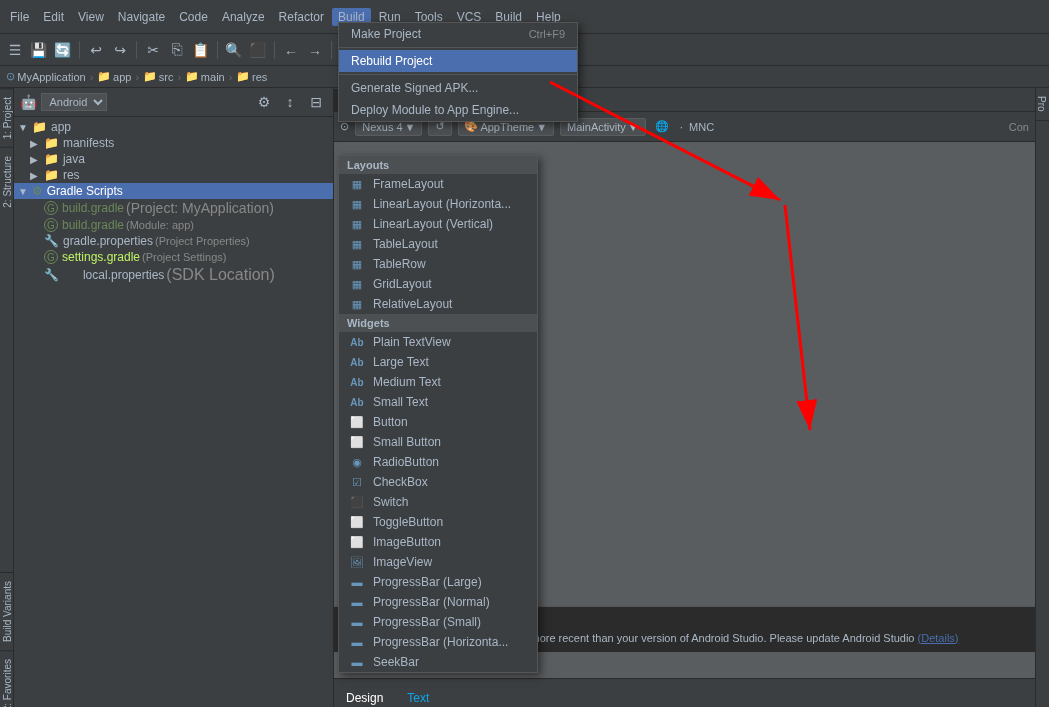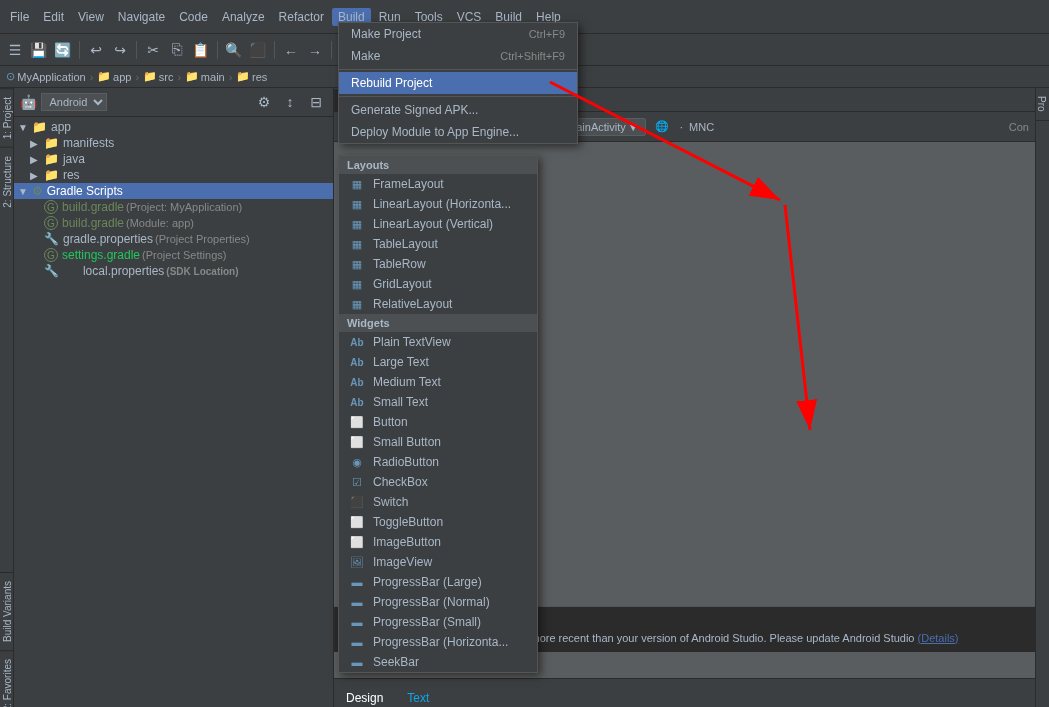--- a/index.html
+++ b/index.html
@@ -585,10 +585,6 @@
       <span>Make Project</span>
       <span class="shortcut">Ctrl+F9</span>
     </div>
-    <div class="build-menu-item">
-      <span>Make</span>
-      <span class="shortcut">Ctrl+Shift+F9</span>
-    </div>
     <div class="build-menu-separator"></div>
     <div class="build-menu-item highlighted">
       <span>Rebuild Project</span>

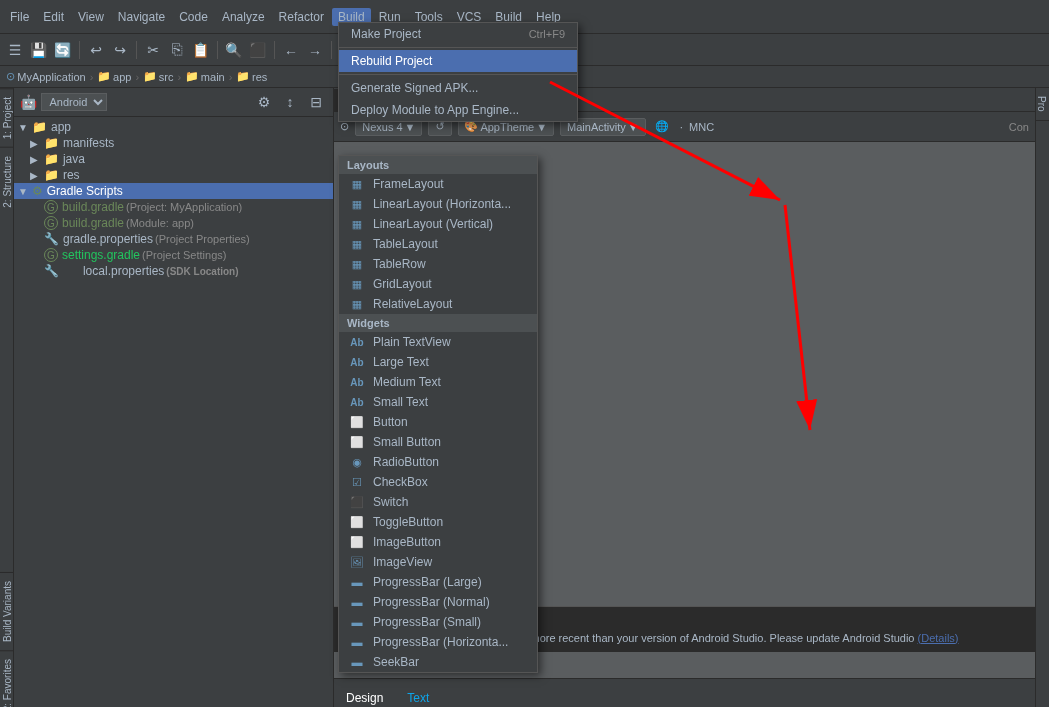--- a/index.html
+++ b/index.html
@@ -492,7 +492,7 @@
         <span class="arrow"> </span>
         <span class="icon" style="color:#6a8759; font-size:10px; border: 1px solid #6a8759; border-radius: 50%; width:14px; height:14px; display:inline-flex; align-items:center; justify-content:center;">G</span>
         <span style="color:#6a8759;">build.gradle</span>
-        <span style="color:#888; font-size:11px;text-align:center;"> (Project: MyApplication)</span>
+        <span style="color:#888; font-size:14px;text-align:center;"> (Project: MyApplication)</span>
       </div>
       <div class="tree-item tree-indent-1">
         <span class="arrow"> </span>

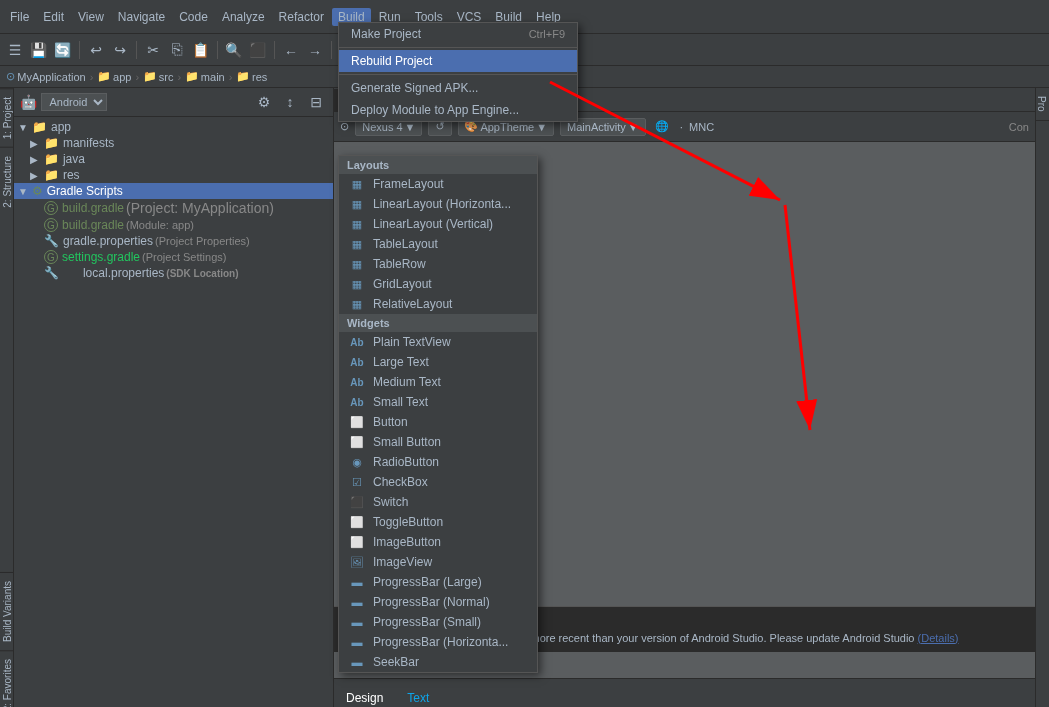--- a/index.html
+++ b/index.html
@@ -509,7 +509,7 @@
       <div class="tree-item tree-indent-1">
         <span class="arrow"> </span>
         <span class="icon" style="color:#6a8759; font-size:10px; border: 1px solid #6a8759; border-radius: 50%; width:14px; height:14px; display:inline-flex; align-items:center; justify-content:center;">G</span>
-        <span style="color:#22c55e;">settings.gradle</span>
+        <span style="color:#bef264;">settings.gradle</span>
         <span style="color:#888; font-size:11px;"> (Project Settings)</span>
       </div>
       <div class="tree-item tree-indent-1">

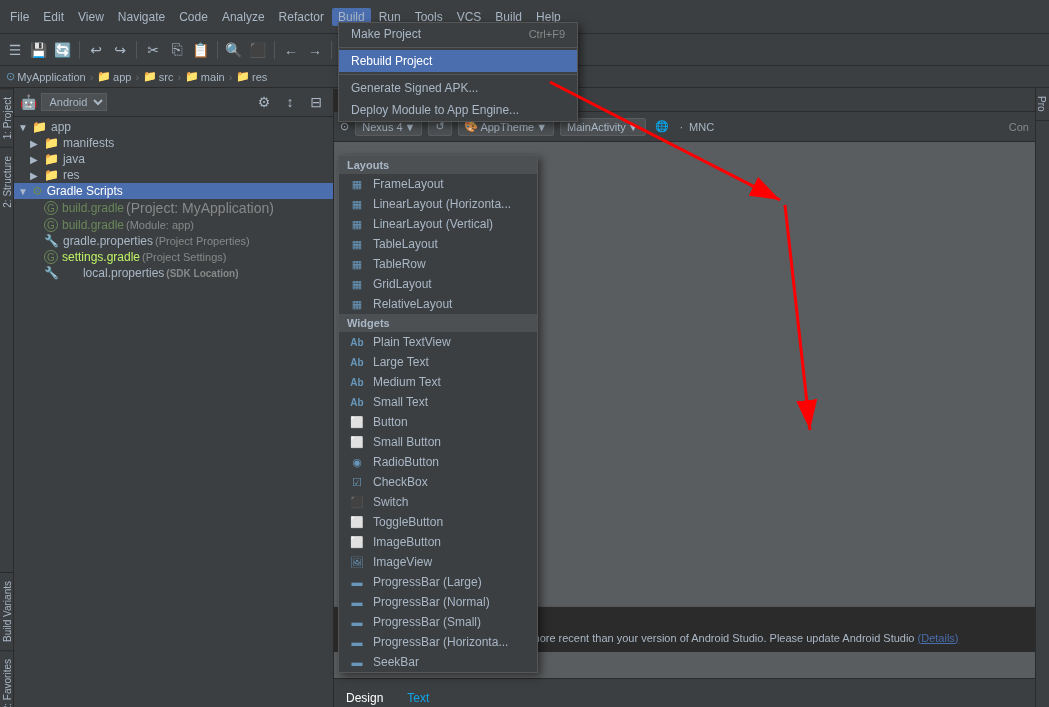--- a/index.html
+++ b/index.html
@@ -516,7 +516,7 @@
         <span class="arrow"> </span>
         <span class="icon">🔧</span>
         <span style="color:#a9b7c6;margin-left:20px;">local.properties</span>
-        <span style="color:#888; font-size:10px;font-weight:bold;"> (SDK Location)</span>
+        <span style="color:#888; font-size:16px;"> (SDK Location)</span>
       </div>
     </div>
   </div>

